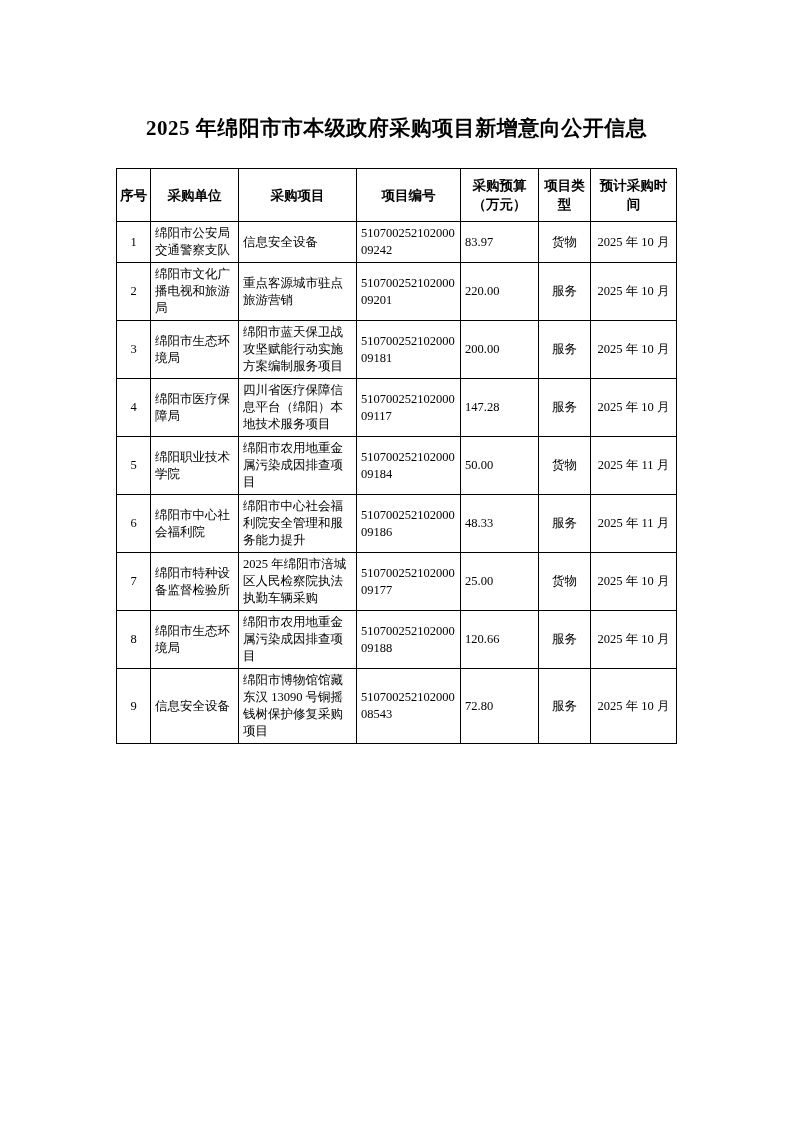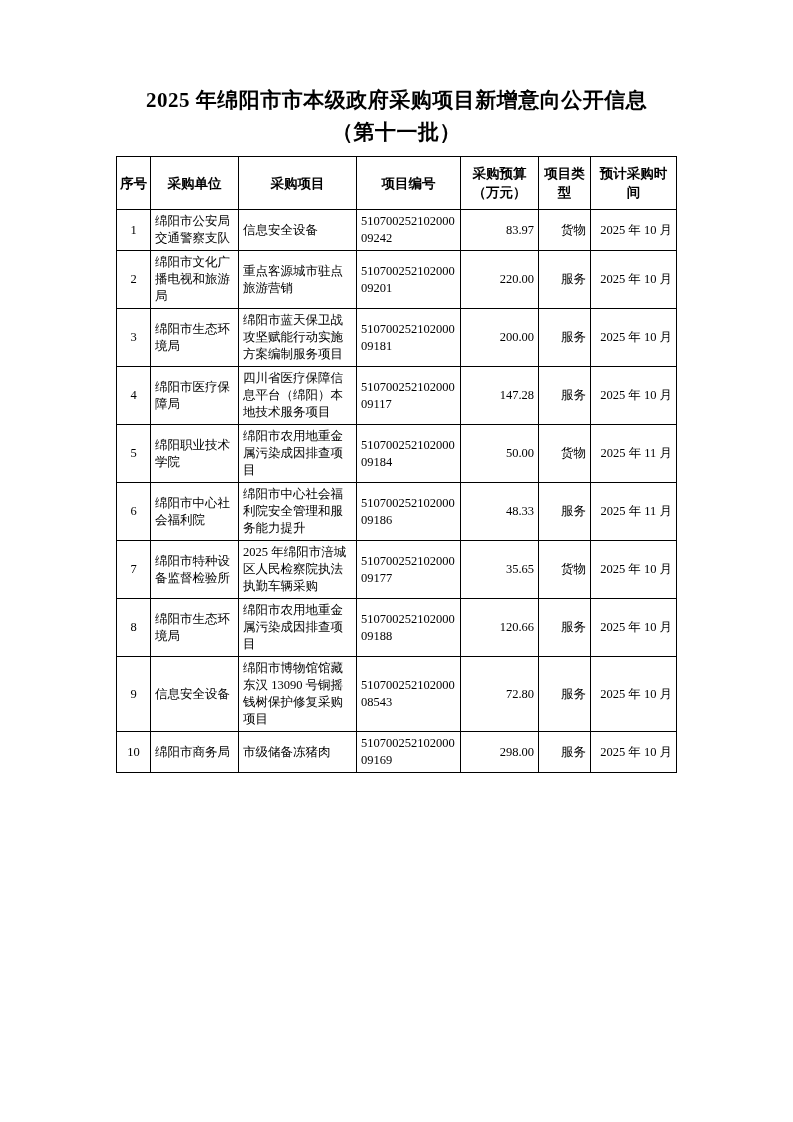--- a/index.html
+++ b/index.html
@@ -23,7 +23,7 @@
   }
   .title-block {
     text-align: center;
-    margin-top: 84px;
+    margin-top: 112px;
   }
   .title-line {
     font-size: 21px;

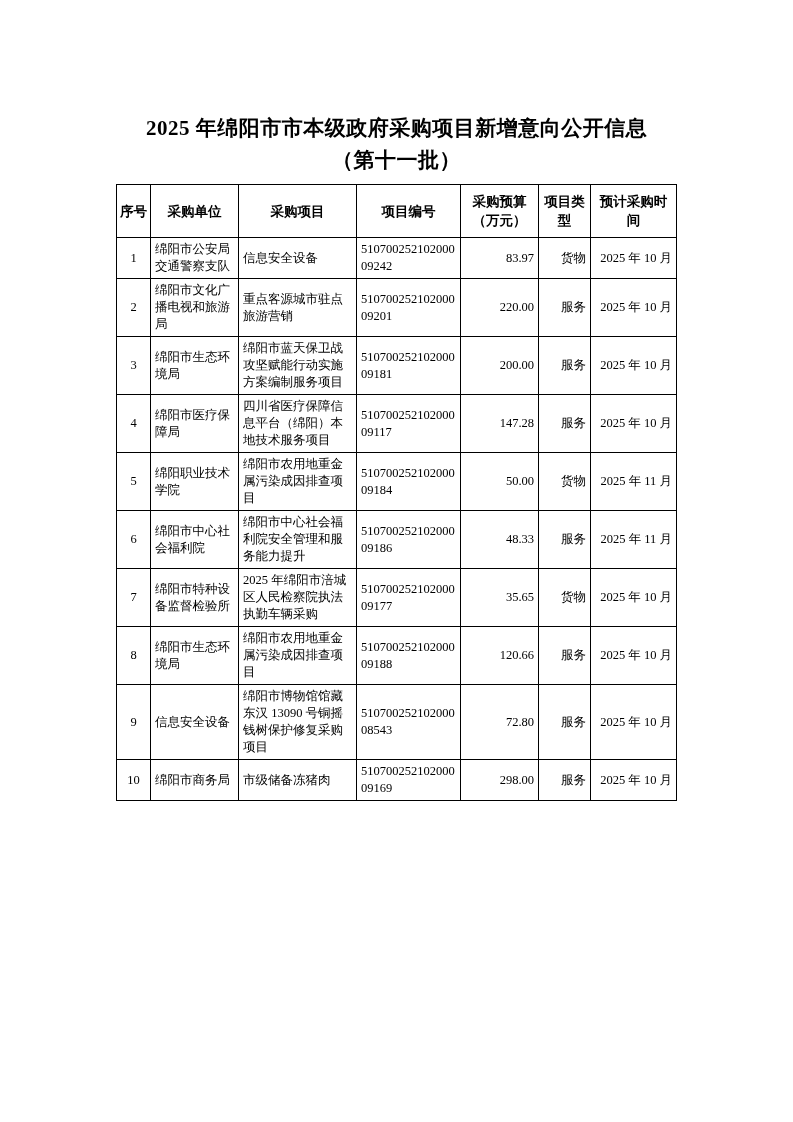--- a/index.html
+++ b/index.html
@@ -91,7 +91,6 @@
 
   <div class="title-block">
     <div class="title-line">2025 年绵阳市市本级政府采购项目新增意向公开信息</div>
-    <div class="title-line">（第十一批）</div>
   </div>
 
   <div class="table-wrap">

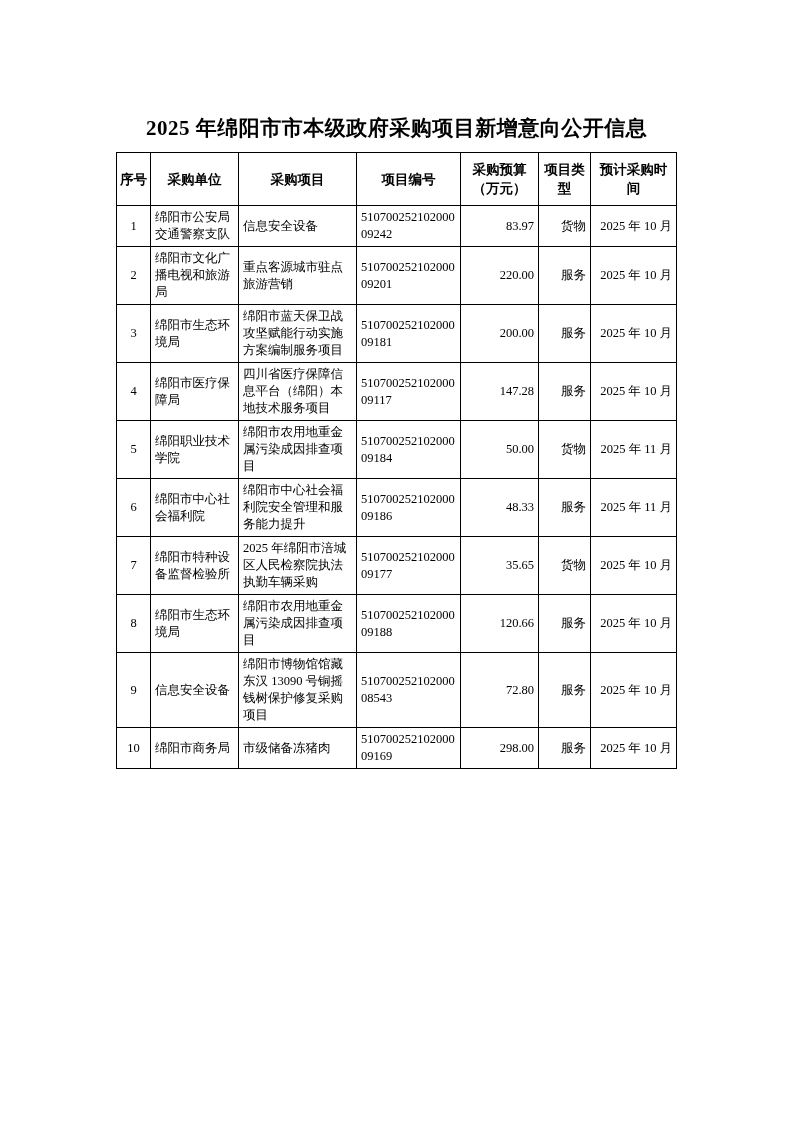--- a/index.html
+++ b/index.html
@@ -32,7 +32,7 @@
     line-height: 32px;
   }
   .table-wrap {
-    margin-top: 8px;
+    margin-top: 24px;
     display: flex;
     justify-content: center;
   }

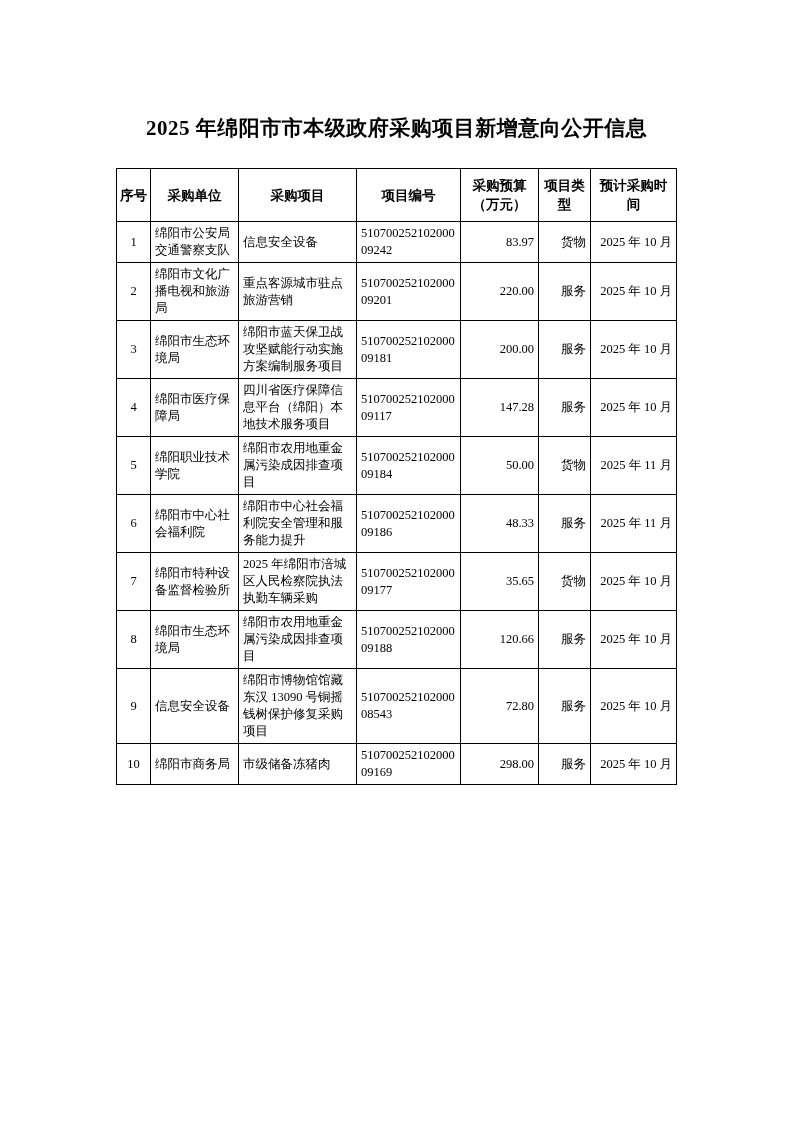--- a/index.html
+++ b/index.html
@@ -74,7 +74,6 @@
     text-align: left;
   }
   td.budget {
-    text-align: right;
     padding-right: 6px;
   }
   td.type, td.time {

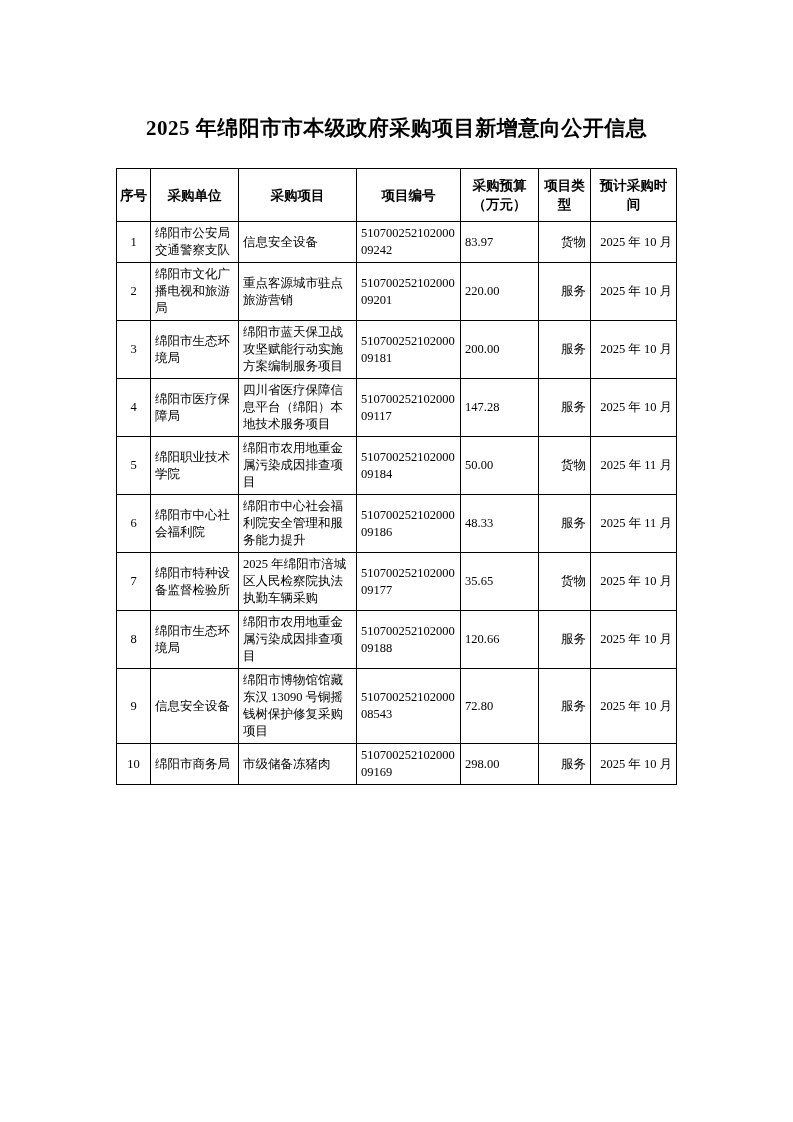--- a/index.html
+++ b/index.html
@@ -77,7 +77,7 @@
     padding-right: 6px;
   }
   td.type, td.time {
-    text-align: right;
+    text-align: center;
   }
   .nowrap-num {
     word-break: break-all;

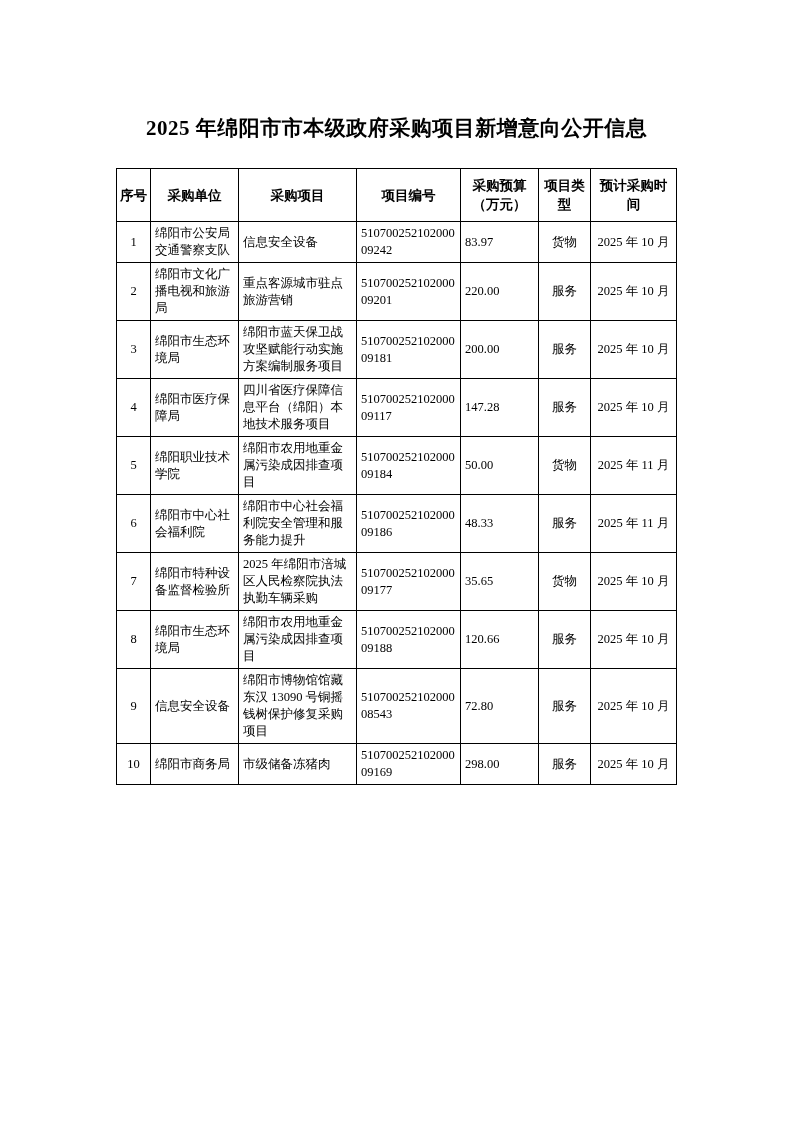--- a/index.html
+++ b/index.html
@@ -174,7 +174,7 @@
           <td class="unit">绵阳市特种设备监督检验所</td>
           <td class="proj">2025 年绵阳市涪城区人民检察院执法执勤车辆采购</td>
           <td class="num nowrap-num">51070025210200009177</td>
-          <td class="budget">35.65</td>
+          <td class="budget">25.00</td>
           <td class="type">货物</td>
           <td class="time">2025 年 10 月</td>
         </tr>

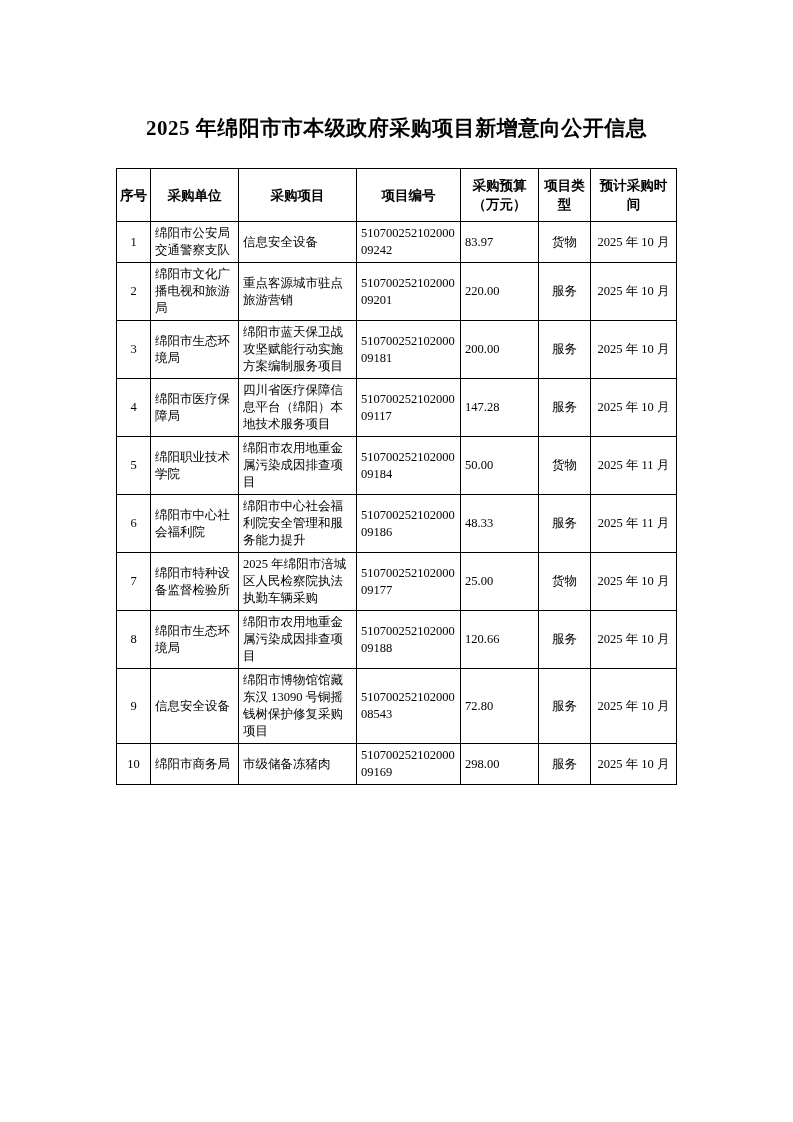--- a/index.html
+++ b/index.html
@@ -196,15 +196,6 @@
           <td class="type">服务</td>
           <td class="time">2025 年 10 月</td>
         </tr>
-        <tr>
-          <td class="idx">10</td>
-          <td class="unit">绵阳市商务局</td>
-          <td class="proj">市级储备冻猪肉</td>
-          <td class="num nowrap-num">51070025210200009169</td>
-          <td class="budget">298.00</td>
-          <td class="type">服务</td>
-          <td class="time">2025 年 10 月</td>
-        </tr>
       </tbody>
     </table>
   </div>

